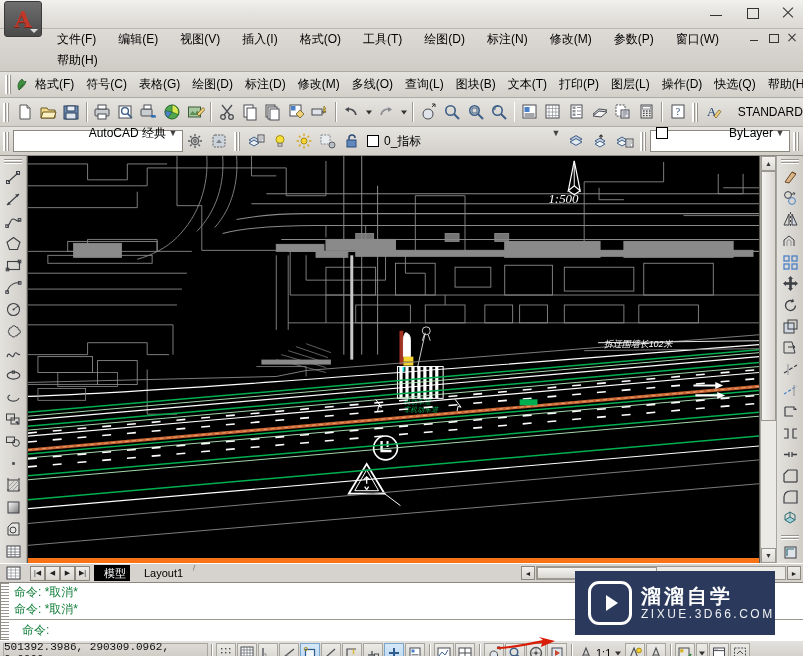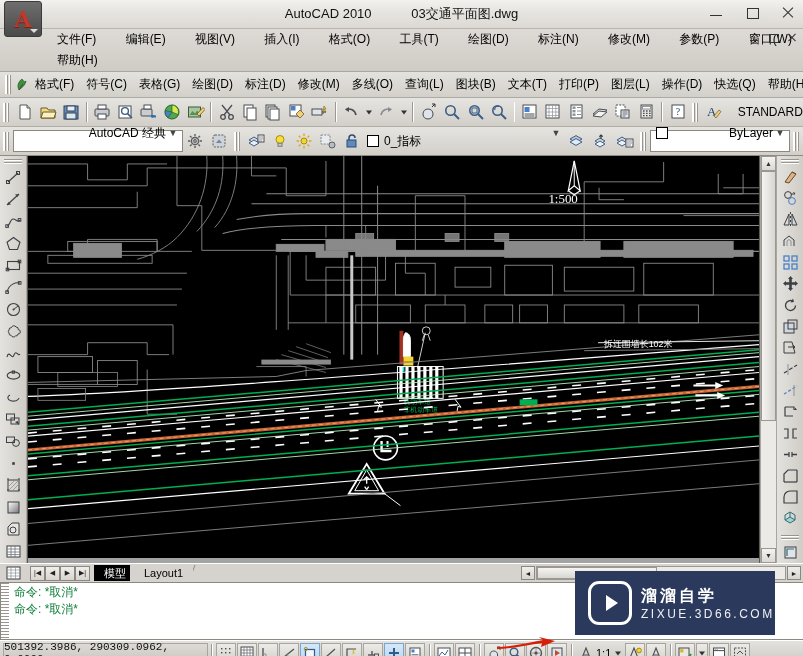--- a/index.html
+++ b/index.html
@@ -164,10 +164,6 @@
     <div class="appbtn">
       <div class="a">A</div>
       <div class="caret"></div>
-    </div>
-    <div class="title-center">
-      <span>AutoCAD 2010</span>
-      <span>03交通平面图.dwg</span>
     </div>
     <div class="winbtns">
       <div class="wb-min"></div>

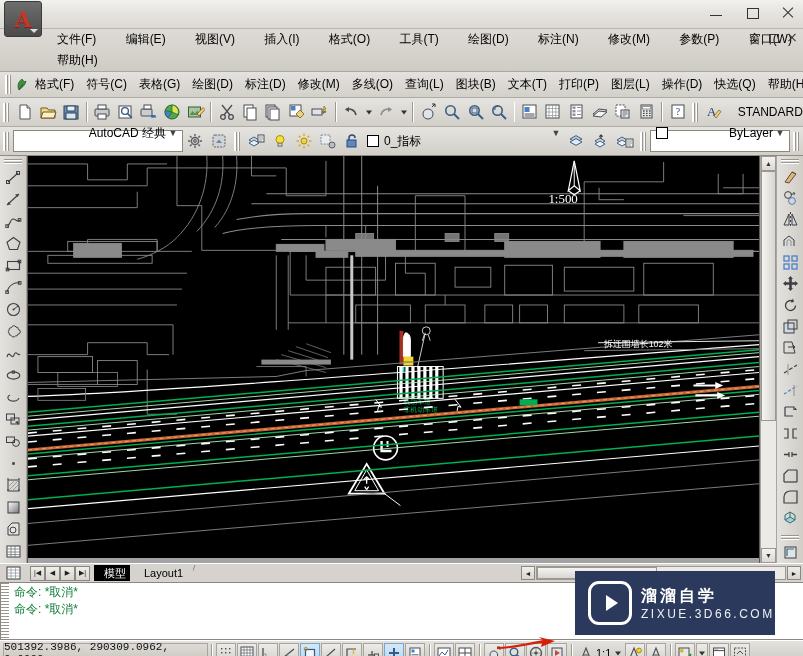--- a/index.html
+++ b/index.html
@@ -42,7 +42,7 @@
   .menubar{position:relative;height:42px;
     background:linear-gradient(#dedbd6,#cfccc6);
     border-bottom:1px solid #aaa7a1;padding-left:46px;}
-  .menurow{display:flex;height:21px;align-items:center;justify-content:space-between;}
+  .menurow{display:flex;height:21px;align-items:center;}
   .menu-item{padding:0 11px;font-size:12px;color:#000;line-height:21px;white-space:nowrap;}
   .mdi-btns{position:absolute;right:4px;top:2px;display:flex;gap:6px;}
   .mdi-btns i{width:13px;height:13px;position:relative;display:inline-block;}

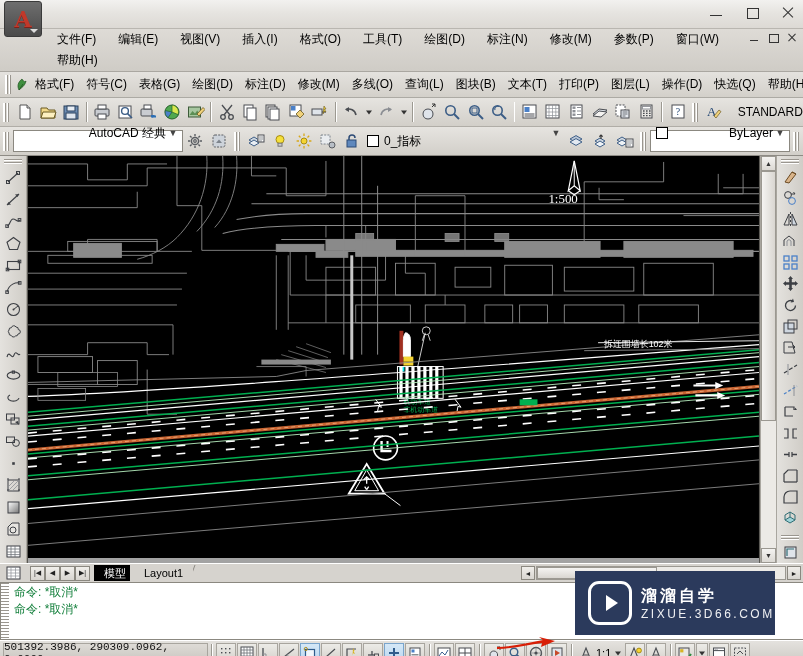--- a/index.html
+++ b/index.html
@@ -92,8 +92,8 @@
     background:repeating-linear-gradient(0deg,#fff 0 1px,#9a968f 1px 2px,transparent 2px 3px);}
   .sbtn{width:22px;height:22px;display:flex;align-items:center;justify-content:center;}
 
-  .canvaswrap{position:relative;flex:1;background:#a3a3a3;overflow:hidden;
-    border:1px solid #5c5a55;border-top:none;border-bottom:none;}
+  .canvaswrap{position:relative;flex:1;background:#f97316;overflow:hidden;
+    border:1px solid #5c5a55;border-top:none;border-bottom:none;font-style:italic;}
   .cad{position:absolute;inset:0;}
 
   .scroll-v{width:15px;background:#e8e6e2;border-left:1px solid #a9a69f;

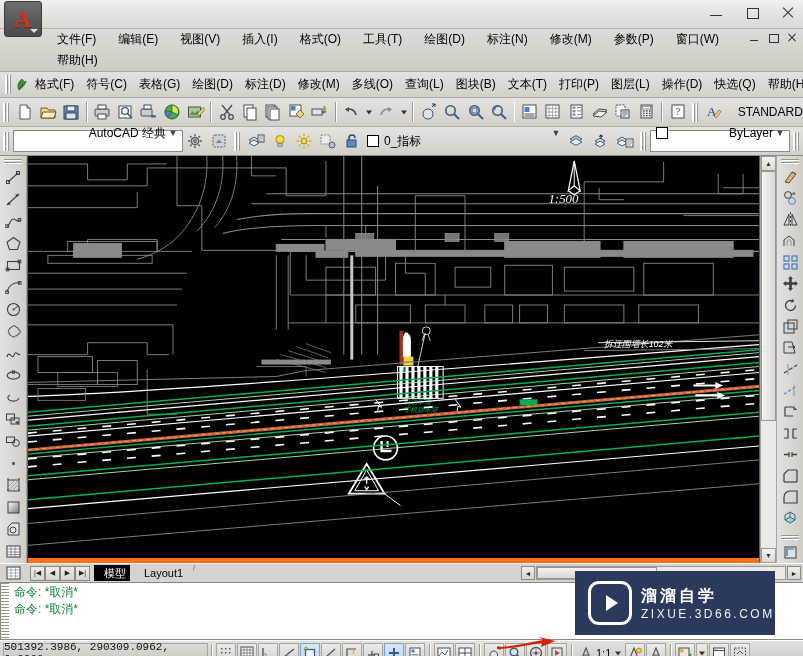--- a/index.html
+++ b/index.html
@@ -150,7 +150,7 @@
   .wm-logo .tri{width:0;height:0;border-left:12px solid #fff;
     border-top:8px solid transparent;border-bottom:8px solid transparent;margin-left:3px;}
   .wm-txt{color:#fff;}
-  .wm-cn{font-size:16px;letter-spacing:3px;font-weight:bold;line-height:22px;}
+  .wm-cn{font-size:20px;letter-spacing:3px;font-weight:bold;line-height:22px;}
   .wm-en{font-size:12px;letter-spacing:2.5px;line-height:14px;opacity:.92;}
   .redarrow{position:absolute;left:497px;top:636px;z-index:45;}
   svg{display:block;}

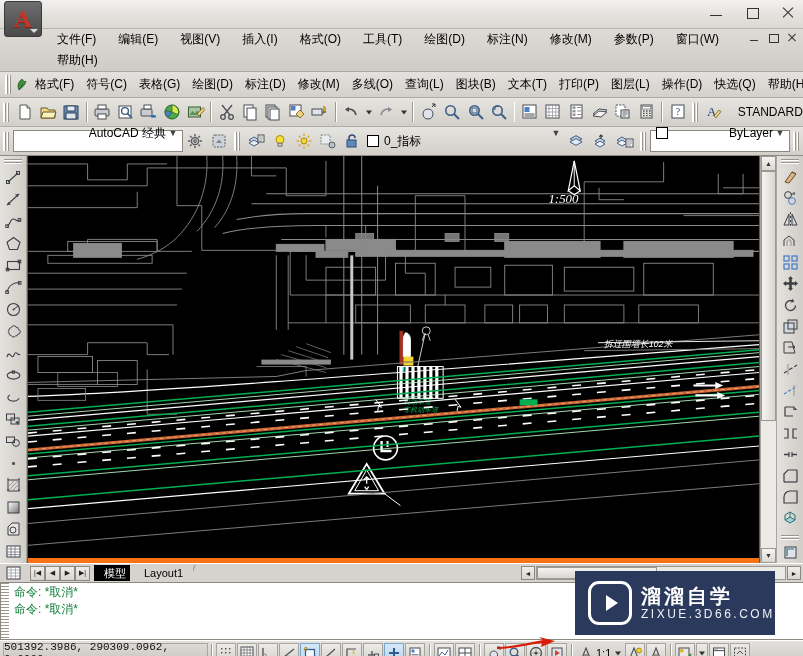--- a/index.html
+++ b/index.html
@@ -1020,6 +1020,7 @@
     <div class="cmd-lines">
       <div>命令: *取消*</div>
       <div>命令: *取消*</div>
+      <div class="cmd-prompt" style="margin-left:-5px;margin-top:1px;">命令:</div>
     </div>
   </div>
 

